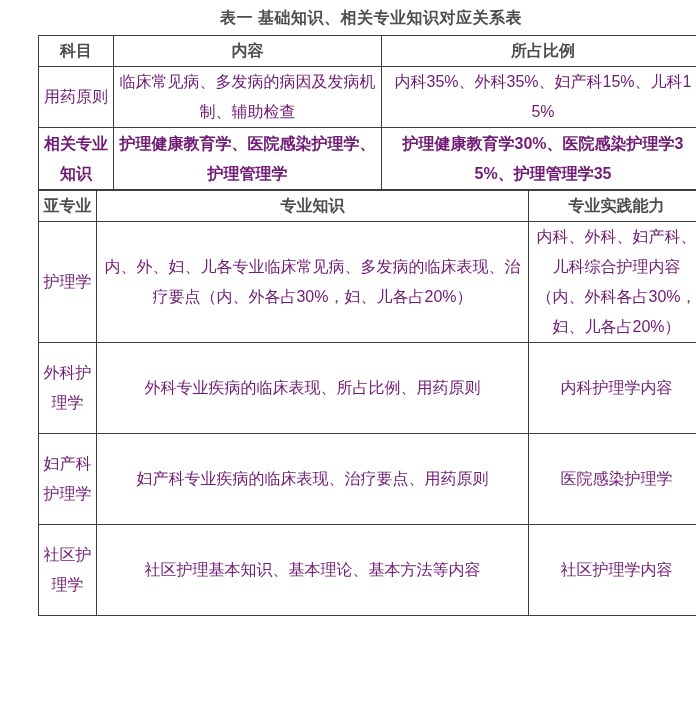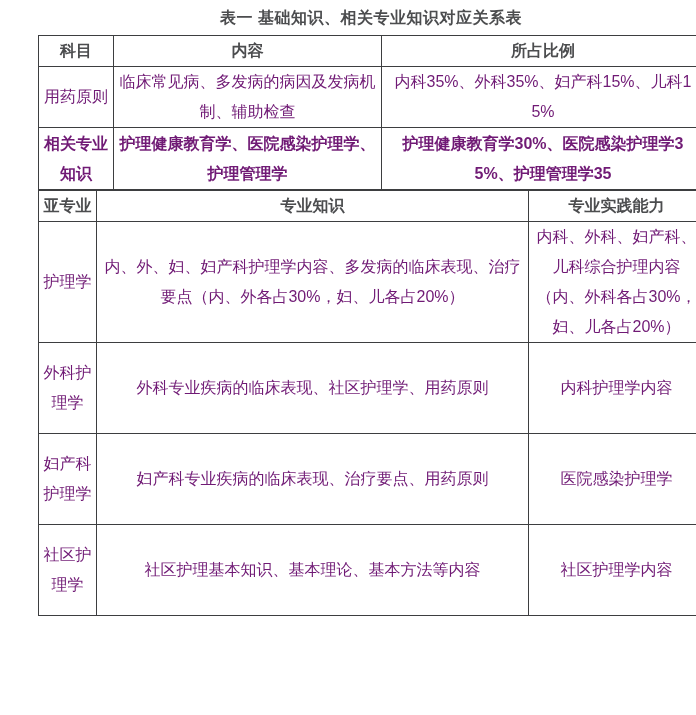--- a/index.html
+++ b/index.html
@@ -110,7 +110,7 @@
     <tbody>
       <tr style="height:121px;">
         <td class="narrow">护理学</td>
-        <td>内、外、妇、妇产科护理学内容、多发病的临床表现、治疗要点（内、外各占30%，妇、儿各占20%）</td>
+        <td>内、外、妇、儿各专业临床常见病、多发病的临床表现、治疗要点（内、外各占30%，妇、儿各占20%）</td>
         <td>内科、外科、妇产科、儿科综合护理内容（内、外科各占30%，妇、儿各占20%）</td>
       </tr>
       <tr style="height:67px;">

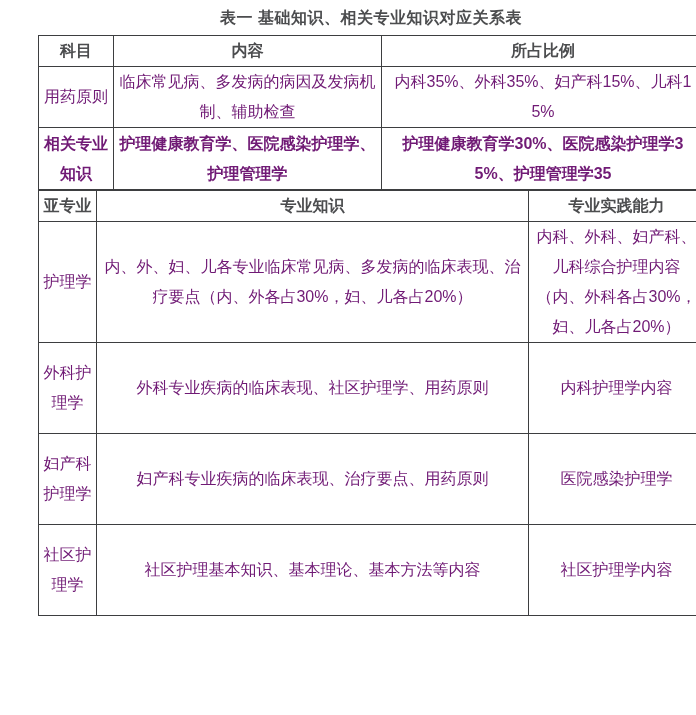--- a/index.html
+++ b/index.html
@@ -115,7 +115,7 @@
       </tr>
       <tr style="height:67px;">
         <td class="narrow">外科护理学</td>
-        <td>外科专业疾病的临床表现、社区护理学、用药原则</td>
+        <td>外科专业疾病的临床表现、所占比例、用药原则</td>
         <td>内科护理学内容</td>
       </tr>
       <tr style="height:59px;">

